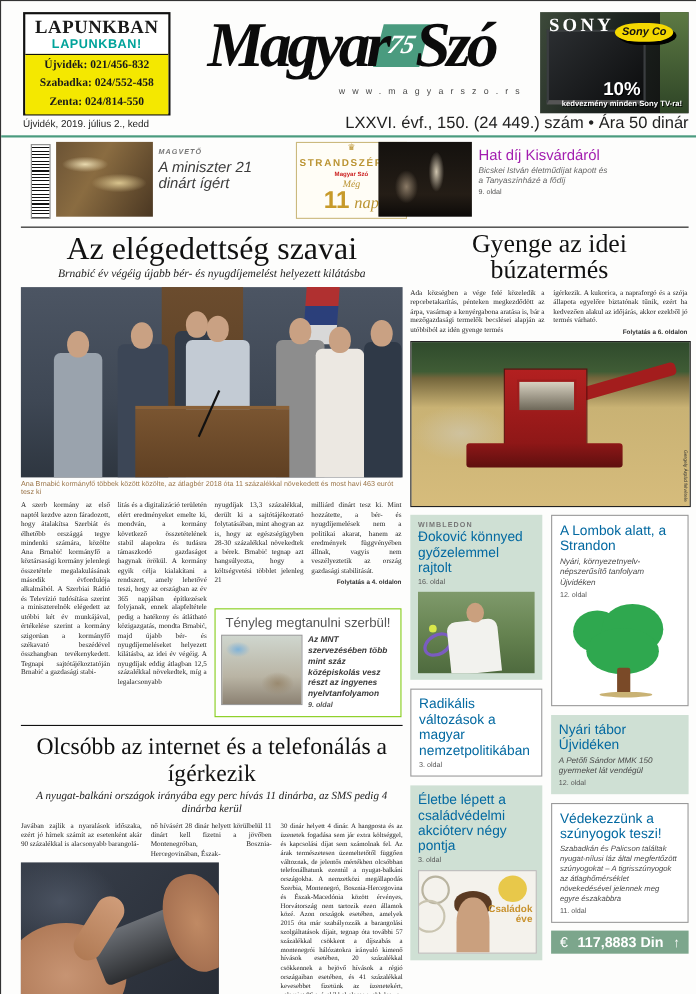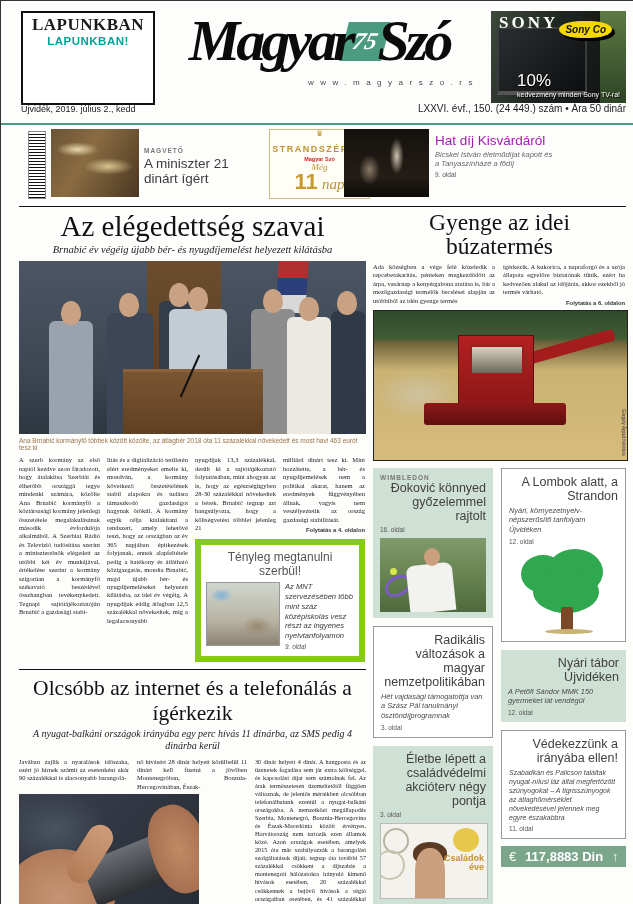--- a/index.html
+++ b/index.html
@@ -165,6 +165,11 @@
     <div class="adbox">
       <div class="hird">LAPUNKBAN</div>
       <div class="lap">LAPUNKBAN!</div>
+      <div class="phones">
+        <div>Újvidék: 021/456-832</div>
+        <div>Szabadka: 024/552-458</div>
+        <div>Zenta: 024/814-550</div>
+      </div>
     </div>
 
     <div class="masthead">

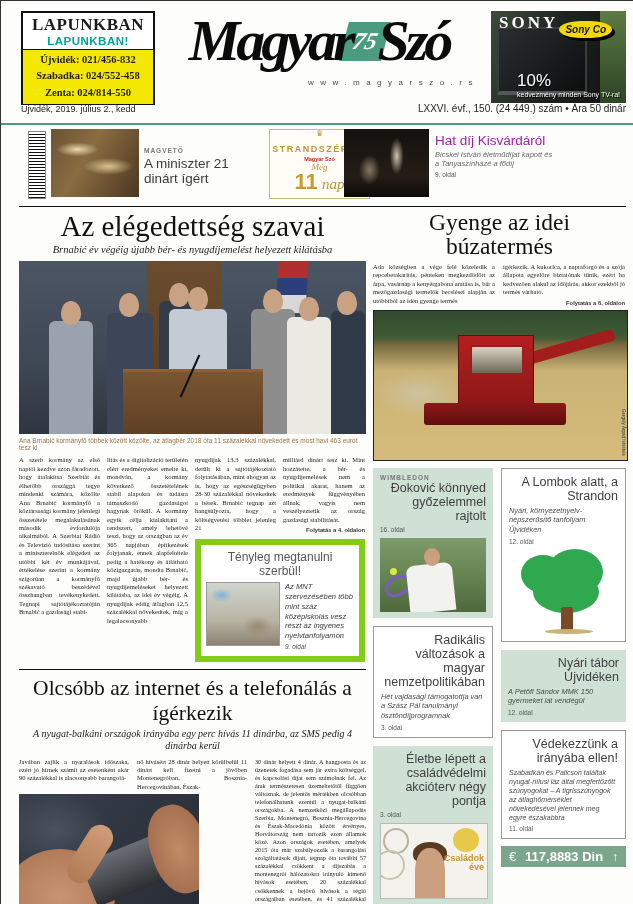--- a/index.html
+++ b/index.html
@@ -30,7 +30,7 @@
   .sonyad .tv{position:absolute;left:6px;top:16px;width:86px;height:62px;background:linear-gradient(135deg,#2b2e31,#0c0d0e);border:2px solid #3a3d40;border-bottom:4px solid #555;}
   .sonyad .brand{position:absolute;left:8px;top:2px;color:#fff;font-weight:bold;font-size:17px;letter-spacing:3px;font-family:"Liberation Serif",serif;}
   .sonyad .dudi{position:absolute;right:14px;top:10px;background:#f4d800;color:#111;font-weight:bold;font-style:italic;font-size:10px;padding:3px 6px;border-radius:50%/60%;box-shadow:3px 3px 0 #000;}
-  .sonyad .disc{position:absolute;right:6px;bottom:4px;text-align:left;color:#fff;font-weight:normal;text-shadow:1px 1px 0 #000;margin-top:16px;}
+  .sonyad .disc{position:absolute;right:6px;bottom:4px;text-align:center;color:#fff;font-weight:bold;text-shadow:1px 1px 0 #000;margin-top:16px;}
   .sonyad .disc .pct{font-size:17px;color:#fff;}
   .sonyad .disc .small{font-size:7px;line-height:1.15;display:block;}
   

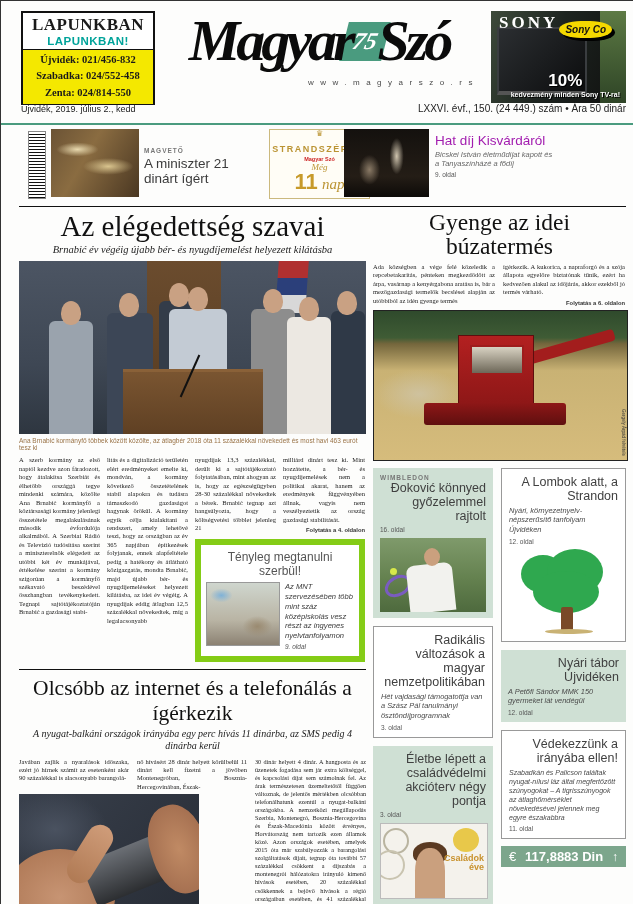--- a/index.html
+++ b/index.html
@@ -23,7 +23,7 @@
   .mast-bottom{position:absolute;left:20px;right:8px;top:102px;display:flex;align-items:center;justify-content:space-between;}
   .dateline{font-size:9px;color:#222;}
   .tagbar{background:#4a9b7f;color:#fff;font-weight:bold;font-size:10.5px;letter-spacing:6px;padding:2px 26px 3px;}
-  .issue{font-size:10px;color:#222;}
+  .issue{font-size:15px;color:#222;}
   .green-rule{position:absolute;left:0;right:0;top:122px;border-top:2px solid #4a9b7f;}
   .sonyad{position:absolute;right:8px;top:10px;width:135px;height:92px;background:linear-gradient(110deg,#3d4a3a 0%,#1d2420 45%,#10100f 100%);overflow:hidden;}
   .sonyad .greens{position:absolute;right:0;top:0;width:26px;height:92px;background:linear-gradient(180deg,#5d7a44,#2e4426);}

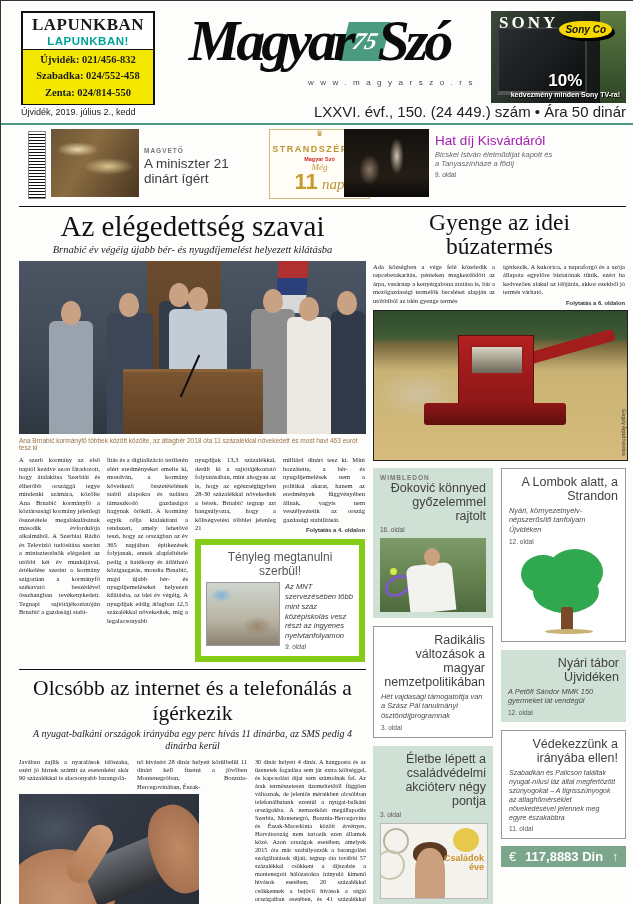--- a/index.html
+++ b/index.html
@@ -40,7 +40,7 @@
       radial-gradient(ellipse 30px 10px at 30% 30%,#e8d9ae 0%,transparent 70%),
       radial-gradient(ellipse 36px 12px at 65% 55%,#d9c48e 0%,transparent 70%),
       linear-gradient(120deg,#6b5335 0%,#8a6c41 40%,#4a3722 100%);}
-  .tease-left{position:absolute;left:143px;top:18px;width:95px;}
+  .tease-left{position:absolute;left:143px;top:6px;width:95px;font-style:italic;}
   .kicker{font-size:6.5px;letter-spacing:1px;color:#777;font-weight:bold;}
   .tease-title{font-size:13.5px;color:#3c3c3c;line-height:1.12;margin-top:2px;}
   .strand{position:absolute;left:268px;top:0;width:99px;height:68px;border:1px solid #cbb97e;background:#fffdf6;text-align:center;}

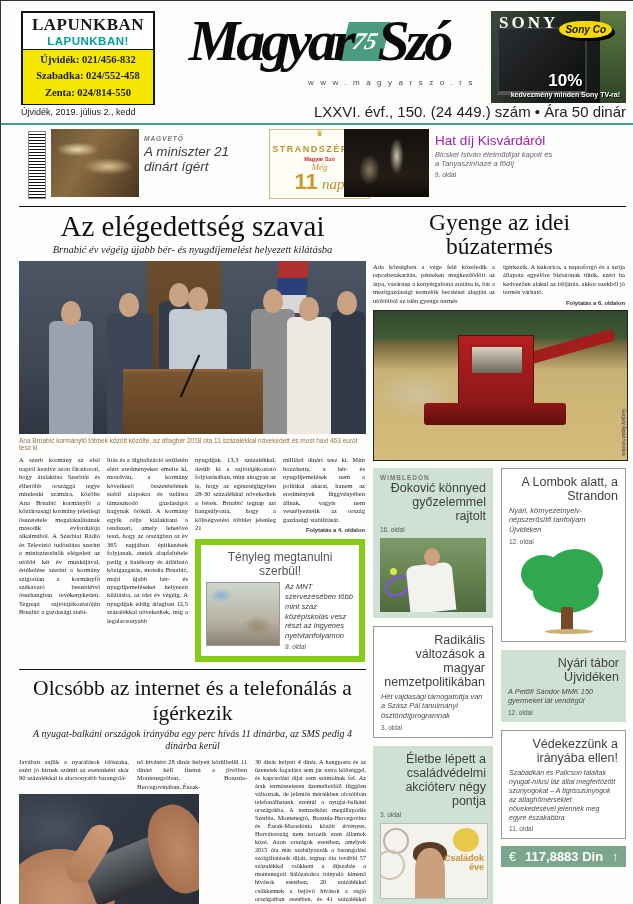--- a/index.html
+++ b/index.html
@@ -128,7 +128,7 @@
   .rail-r{width:125px;}
   .gbox{background:#cfe0d4;padding:6px 7px;}
   .wbox{background:#fff;border:1px solid #999;padding:6px 7px;}
-  .boxtitle{font-size:12.5px;color:#404040;line-height:1.12;text-align:right;}
+  .boxtitle{font-size:12.5px;color:#0369a1;line-height:1.12;}
   .boxsub{font-size:7.4px;font-style:italic;color:#4a4a4a;line-height:1.3;margin-top:3px;}
   .boxpage{font-size:6.5px;color:#555;margin-top:3px;}
   .tennis{position:relative;width:106px;height:74px;margin-top:5px;overflow:hidden;

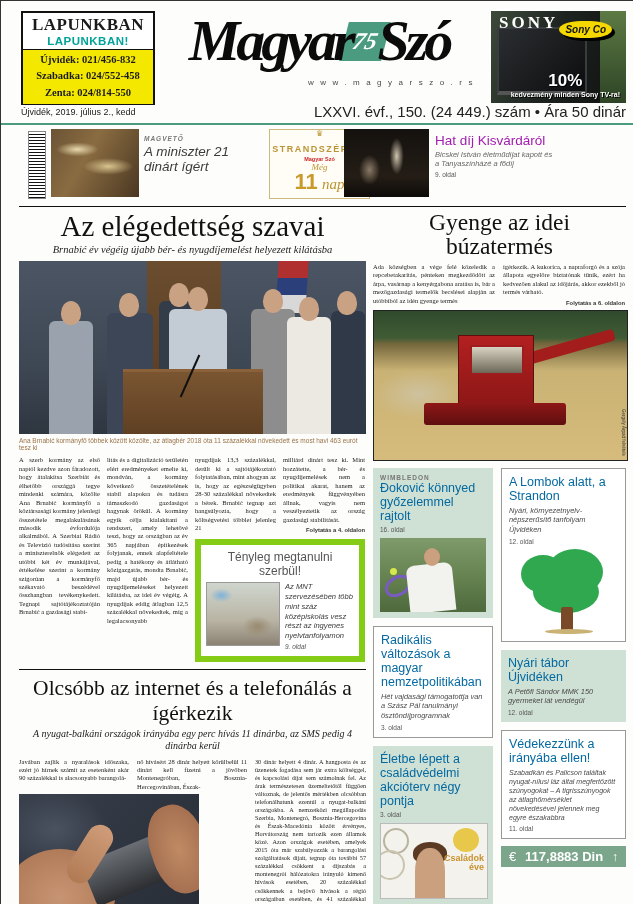--- a/index.html
+++ b/index.html
@@ -86,7 +86,7 @@
   .lead-right{width:170px;}
   .lr-row{display:flex;gap:7px;}
   .cont{font-size:5.8px;font-weight:bold;text-align:right;color:#333;margin-top:3px;}
-  .serb-box{border:6px solid #84cc16;margin-top:6px;padding:4px 5px;background:#fff;}
+  .serb-box{border:1px solid #84cc16;margin-top:20px;padding:4px 5px;background:#fff;}
   .serb-box .t{font-size:12px;color:#555;text-align:center;margin:1px 0 4px;}
   .serb-row{display:flex;gap:5px;}
   .serb-img{width:72px;height:62px;background:

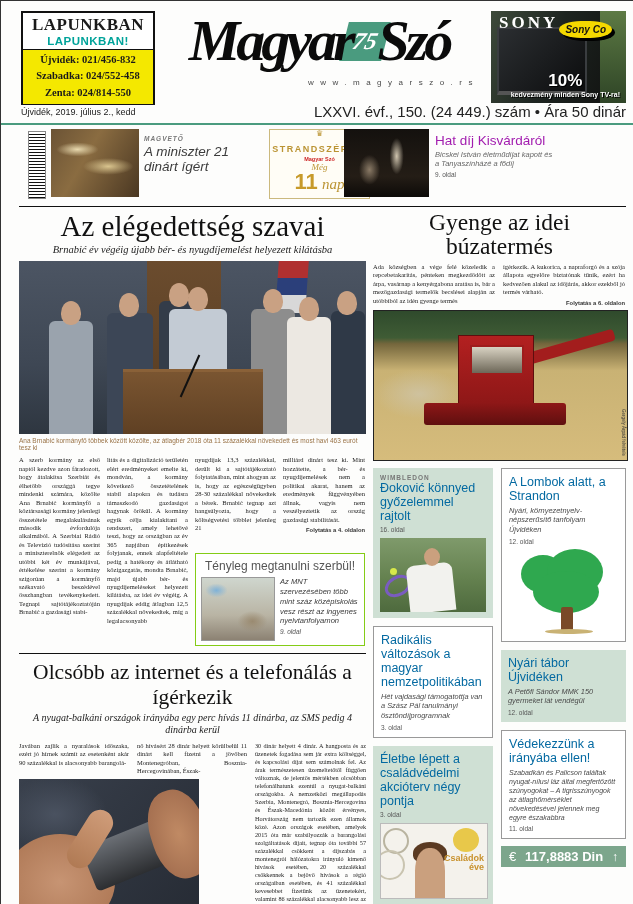--- a/index.html
+++ b/index.html
@@ -93,7 +93,7 @@
       radial-gradient(ellipse 16px 10px at 20% 20%,#7fb2d8 0%,transparent 70%),
       radial-gradient(ellipse 20px 14px at 70% 70%,#9a8a70 0%,transparent 75%),
       linear-gradient(180deg,#cfd6ce 0%,#b9b4a4 60%,#8c8273 100%);border:1px solid #999;}
-  .serb-txt{flex:1;font-style:italic;font-size:7.6px;line-height:1.3;color:#3a3a3a;}
+  .serb-txt{flex:1;font-style:italic;font-size:7.6px;line-height:1.3;color:#3a3a3a;font-weight:bold;}
   .divider2{border-top:1.5px solid #111;margin-top:7px;}
   
   .h2l{font-family:"Liberation Serif",serif;font-size:21.5px;text-align:center;color:#111;margin-top:6px;}

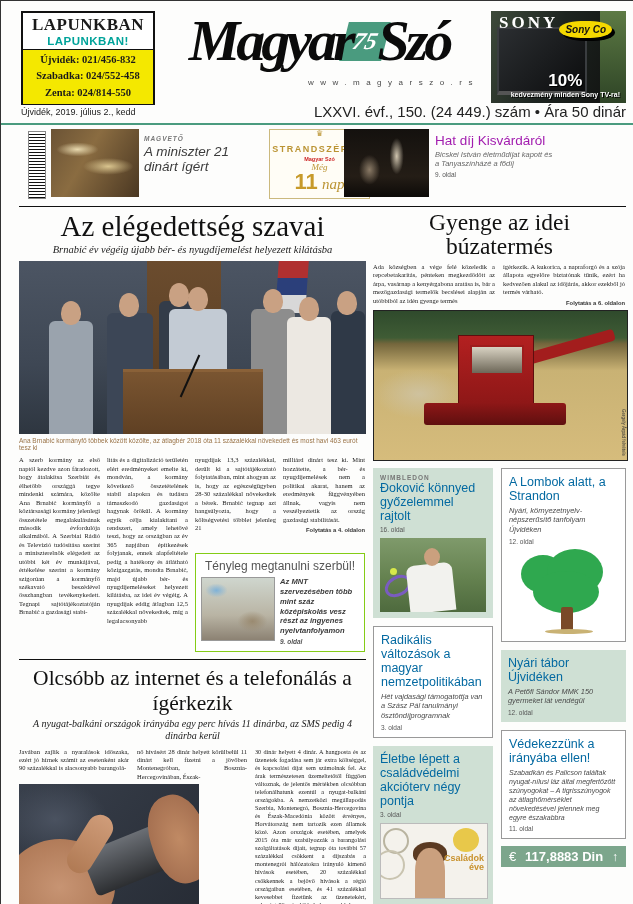--- a/index.html
+++ b/index.html
@@ -338,7 +338,6 @@
         </div>
         <div class="wbox" style="margin-top:8px">
           <div class="boxtitle">Radikális változások a magyar nemzetpolitikában</div>
-          <div class="boxsub">Hét vajdasági támogatottja van a Szász Pál tanulmányi ösztöndíjprogramnak</div>
           <div class="boxpage">3. oldal</div>
         </div>
         <div class="gbox" style="margin-top:8px">

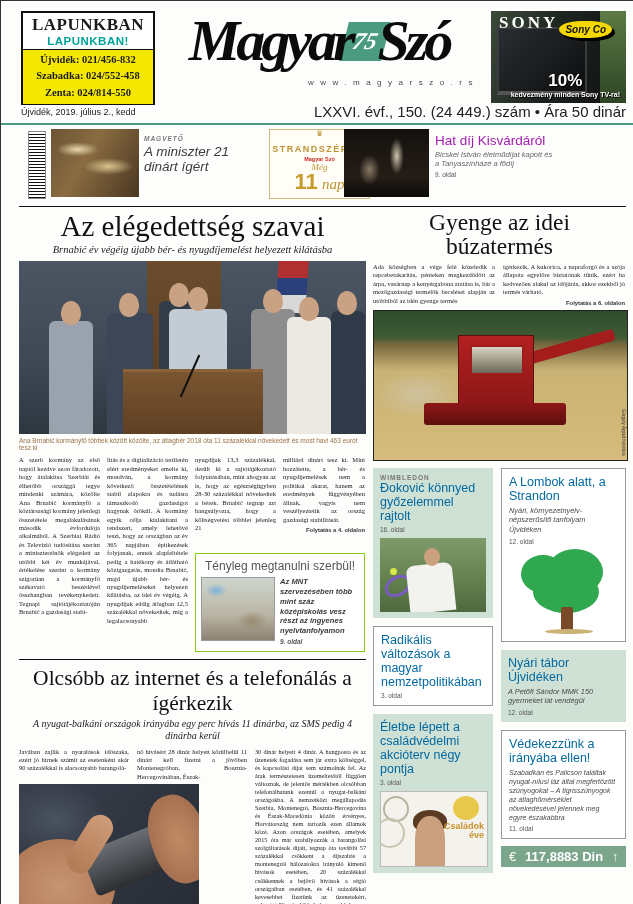--- a/index.html
+++ b/index.html
@@ -374,7 +374,7 @@
           <div class="boxpage">12. oldal</div>
         </div>
         <div class="wbox" style="margin-top:8px">
-          <div class="boxtitle">Védekezzünk a irányába ellen!</div>
+          <div class="boxtitle">Védekezzünk a szúnyogok teszi!</div>
           <div class="boxsub" style="font-size:7px">Szabadkán és Palicson találtak nyugat-nílusi láz által megfertőzött szúnyogokat – A tigrisszúnyogok az átlaghőmérséklet növekedésével jelennek meg egyre északabbra</div>
           <div class="boxpage">11. oldal</div>
         </div>

